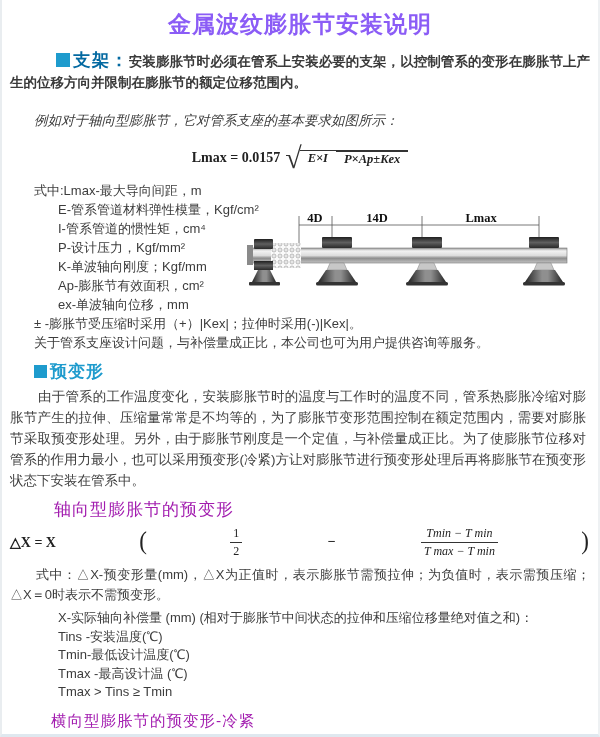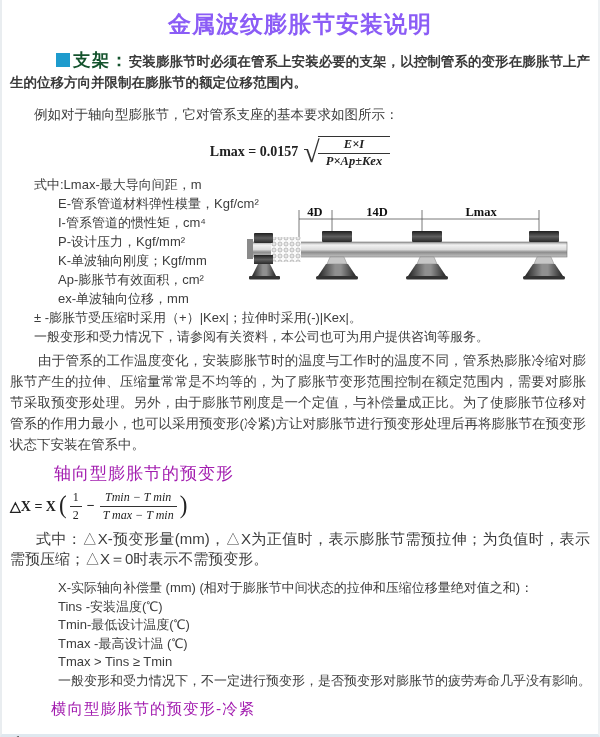--- a/index.html
+++ b/index.html
@@ -18,7 +18,7 @@
   }
   .marker{display:inline-block;width:14px;height:14px;background:#1e9bcd;margin-right:3px;vertical-align:-1px;}
   .marker.sm{width:13px;height:13px;}
-  .sec-label{color:#14532d;font-weight:700;font-size:17.5px;letter-spacing:1px;}
+  .sec-label{color:#0369a1;font-weight:700;font-size:17.5px;letter-spacing:1px;}
   .support-intro{
     margin:0;font-size:13.5px;line-height:21px;font-weight:700;color:#3a3a3a;
     text-align:justify;text-indent:46px;

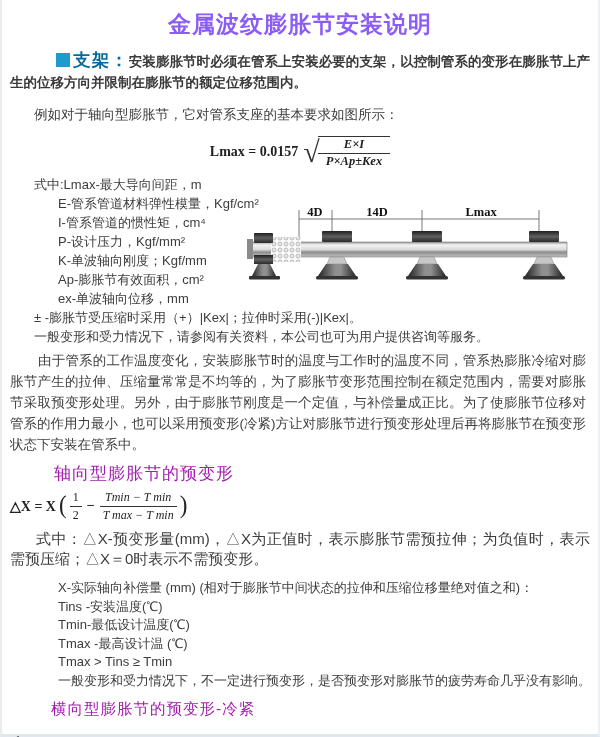--- a/index.html
+++ b/index.html
@@ -23,7 +23,7 @@
     margin:0;font-size:13.5px;line-height:21px;font-weight:700;color:#3a3a3a;
     text-align:justify;text-indent:46px;
   }
-  .example{margin:12px 0 0 0;font-size:13.5px;line-height:20px;text-indent:24px;}
+  .example{margin:18px 0 0 0;font-size:13.5px;line-height:20px;text-indent:24px;font-style:italic;}
   
   .formula{font-family:"Liberation Serif",serif;color:#222;}
   .f1{text-align:center;margin:8px 0 4px 0;height:38px;display:flex;align-items:center;justify-content:center;}

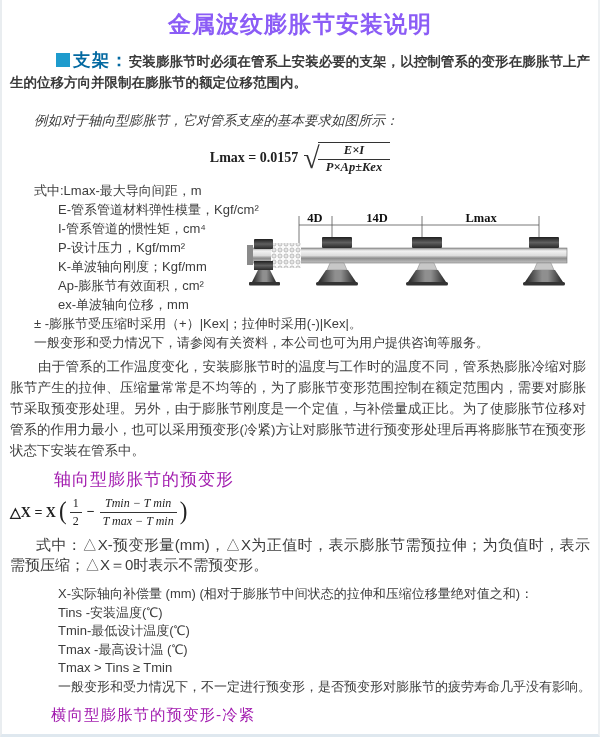--- a/index.html
+++ b/index.html
@@ -30,7 +30,7 @@
   .f-lhs{font-weight:700;font-size:14px;margin-right:5px;}
   .sqrt{display:inline-flex;align-items:center;}
   .rad{font-size:30px;line-height:0.85;font-weight:400;margin-right:-2px;color:#333;}
-  .sqrt-body{display:inline-flex;flex-direction:column;border-top:1.6px solid #333;text-align:center;
+  .sqrt-body{display:inline-flex;flex-direction:row;border-top:1.6px solid #333;text-align:center;
     font-style:italic;font-weight:700;font-size:12.5px;}
   .sqrt-body .fnum{padding:0 8px 1px 8px;}
   .sqrt-body .fden{border-top:1.1px solid #333;padding:0 8px 0 8px;}

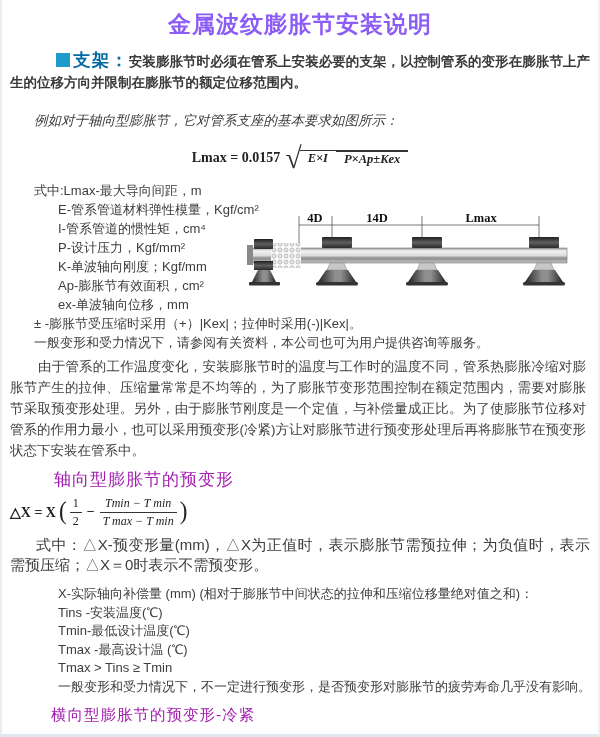--- a/index.html
+++ b/index.html
@@ -89,7 +89,7 @@
     <div class="def ind2">Ap-膨胀节有效面积，cm²</div>
     <div class="def ind2">ex-单波轴向位移，mm</div>
     <div class="def ind1">± -膨胀节受压缩时采用（+）|Kex|；拉伸时采用(-)|Kex|。</div>
-    <div class="def ind1">一般变形和受力情况下，请参阅有关资料，本公司也可为用户提供咨询等服务。</div>
+    <div class="def ind1">关于管系支座设计问题，与补偿量成正比，本公司也可为用户提供咨询等服务。</div>
 
     <svg class="diagram" width="355" height="92" viewBox="0 0 355 92">
       <defs>

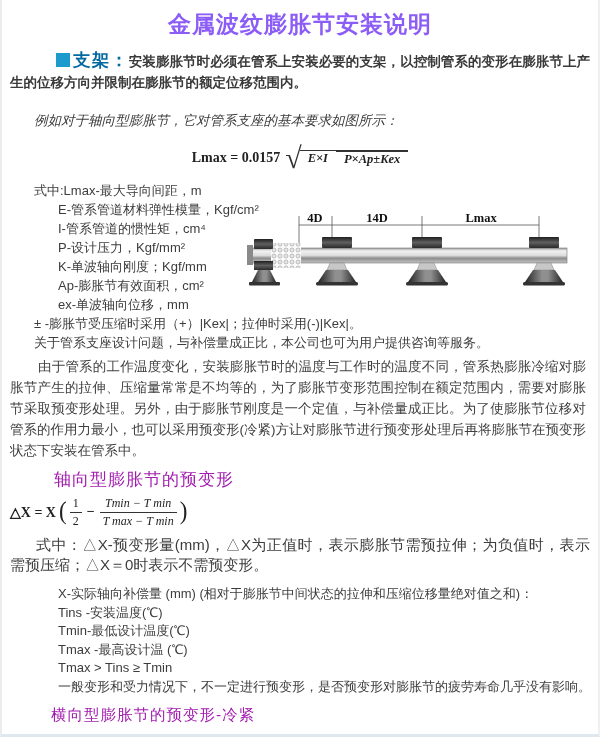--- a/index.html
+++ b/index.html
@@ -165,6 +165,10 @@
     </svg>
   </div>
 
+  <div class="sec-header">
+    <span class="marker sm"></span>
+    <span class="sec-label2">预变形</span>
+  </div>
 
   <p class="para">由于管系的工作温度变化，安装膨胀节时的温度与工作时的温度不同，管系热膨胀冷缩对膨胀节产生的拉伸、压缩量常常是不均等的，为了膨胀节变形范围控制在额定范围内，需要对膨胀节采取预变形处理。另外，由于膨胀节刚度是一个定值，与补偿量成正比。为了使膨胀节位移对管系的作用力最小，也可以采用预变形(冷紧)方让对膨胀节进行预变形处理后再将膨胀节在预变形状态下安装在管系中。</p>
 

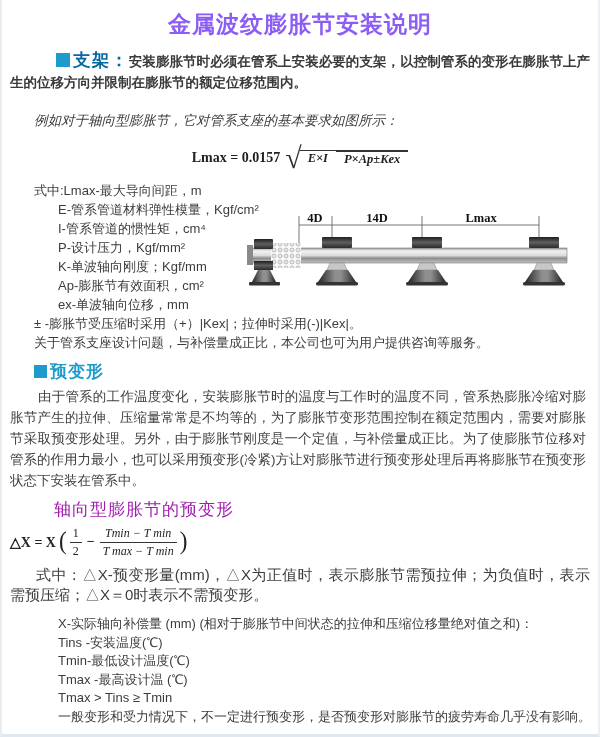--- a/index.html
+++ b/index.html
@@ -46,7 +46,7 @@
   .para{margin:4px 4px 0 0;font-size:13.5px;line-height:21px;text-align:justify;text-indent:28px;color:#3f3f3f;}
   .subtitle{color:#a21caf;font-size:17px;font-weight:500;letter-spacing:1px;margin:8px 0 0 44px;line-height:22px;}
   .subtitle.s2{margin-left:41px;font-size:15.5px;}
-  .f2{text-align:center;margin:4px 0 2px 0;height:34px;display:flex;align-items:center;justify-content:flex-start;font-size:14px;}
+  .f2{text-align:center;margin:4px 0 2px 0;height:34px;display:flex;align-items:center;justify-content:space-between;font-size:14px;}
   .f2 .lhs{font-weight:700;margin-right:2px;}
   .paren{font-size:23px;font-weight:400;color:#222;transform:scaleY(1.05);display:inline-block;margin:0 1px;}
   .frac{display:inline-flex;flex-direction:column;text-align:center;font-size:12px;vertical-align:middle;margin:0 2px;}

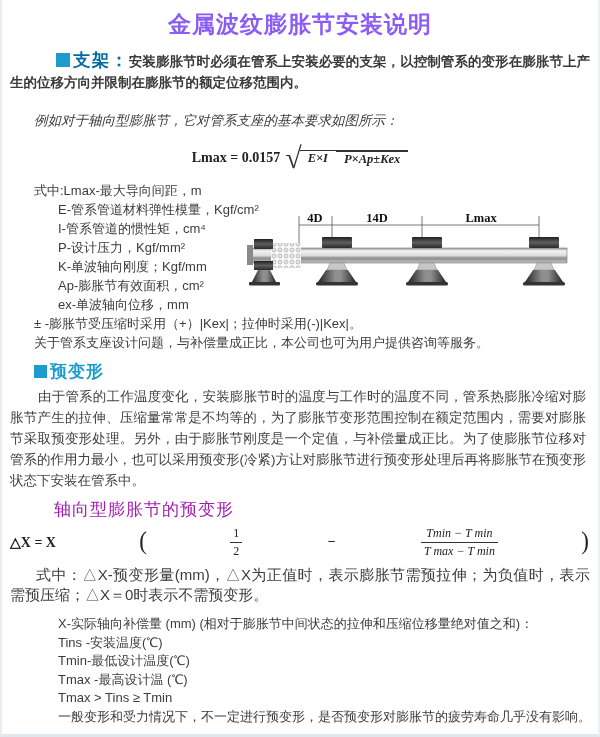--- a/index.html
+++ b/index.html
@@ -54,7 +54,7 @@
   .frac .fd{border-top:1px solid #333;padding:1px 3px 0 3px;}
   .frac.it{font-style:italic;}
   .op{margin:0 3px;font-weight:700;}
-  .explain{margin:6px 0 10px 0;font-size:15px;line-height:20px;text-align:justify;text-indent:26px;}
+  .explain{margin:6px 0 4px 0;font-size:13px;line-height:20px;text-align:justify;text-indent:26px;}
   .items{margin-top:2px;}
   .item{font-size:13px;line-height:18.5px;padding-left:48px;white-space:nowrap;}
 </style>

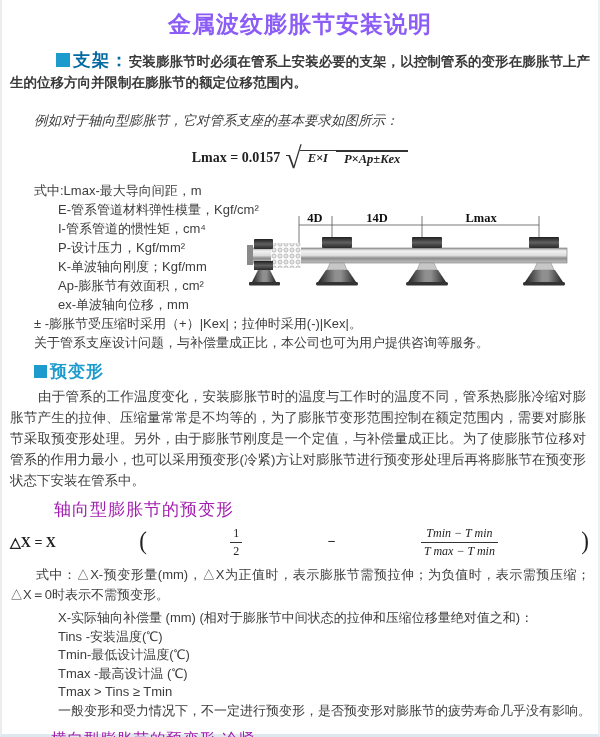--- a/index.html
+++ b/index.html
@@ -197,7 +197,6 @@
     <div class="item">Tmin-最低设计温度(℃)</div>
     <div class="item">Tmax -最高设计温 (℃)</div>
     <div class="item">Tmax &gt; Tins ≥ Tmin</div>
-    <div class="item">一般变形和受力情况下，不一定进行预变形，是否预变形对膨胀节的疲劳寿命几乎没有影响。</div>
   </div>
 
   <div class="subtitle s2">横向型膨胀节的预变形-冷紧</div>

